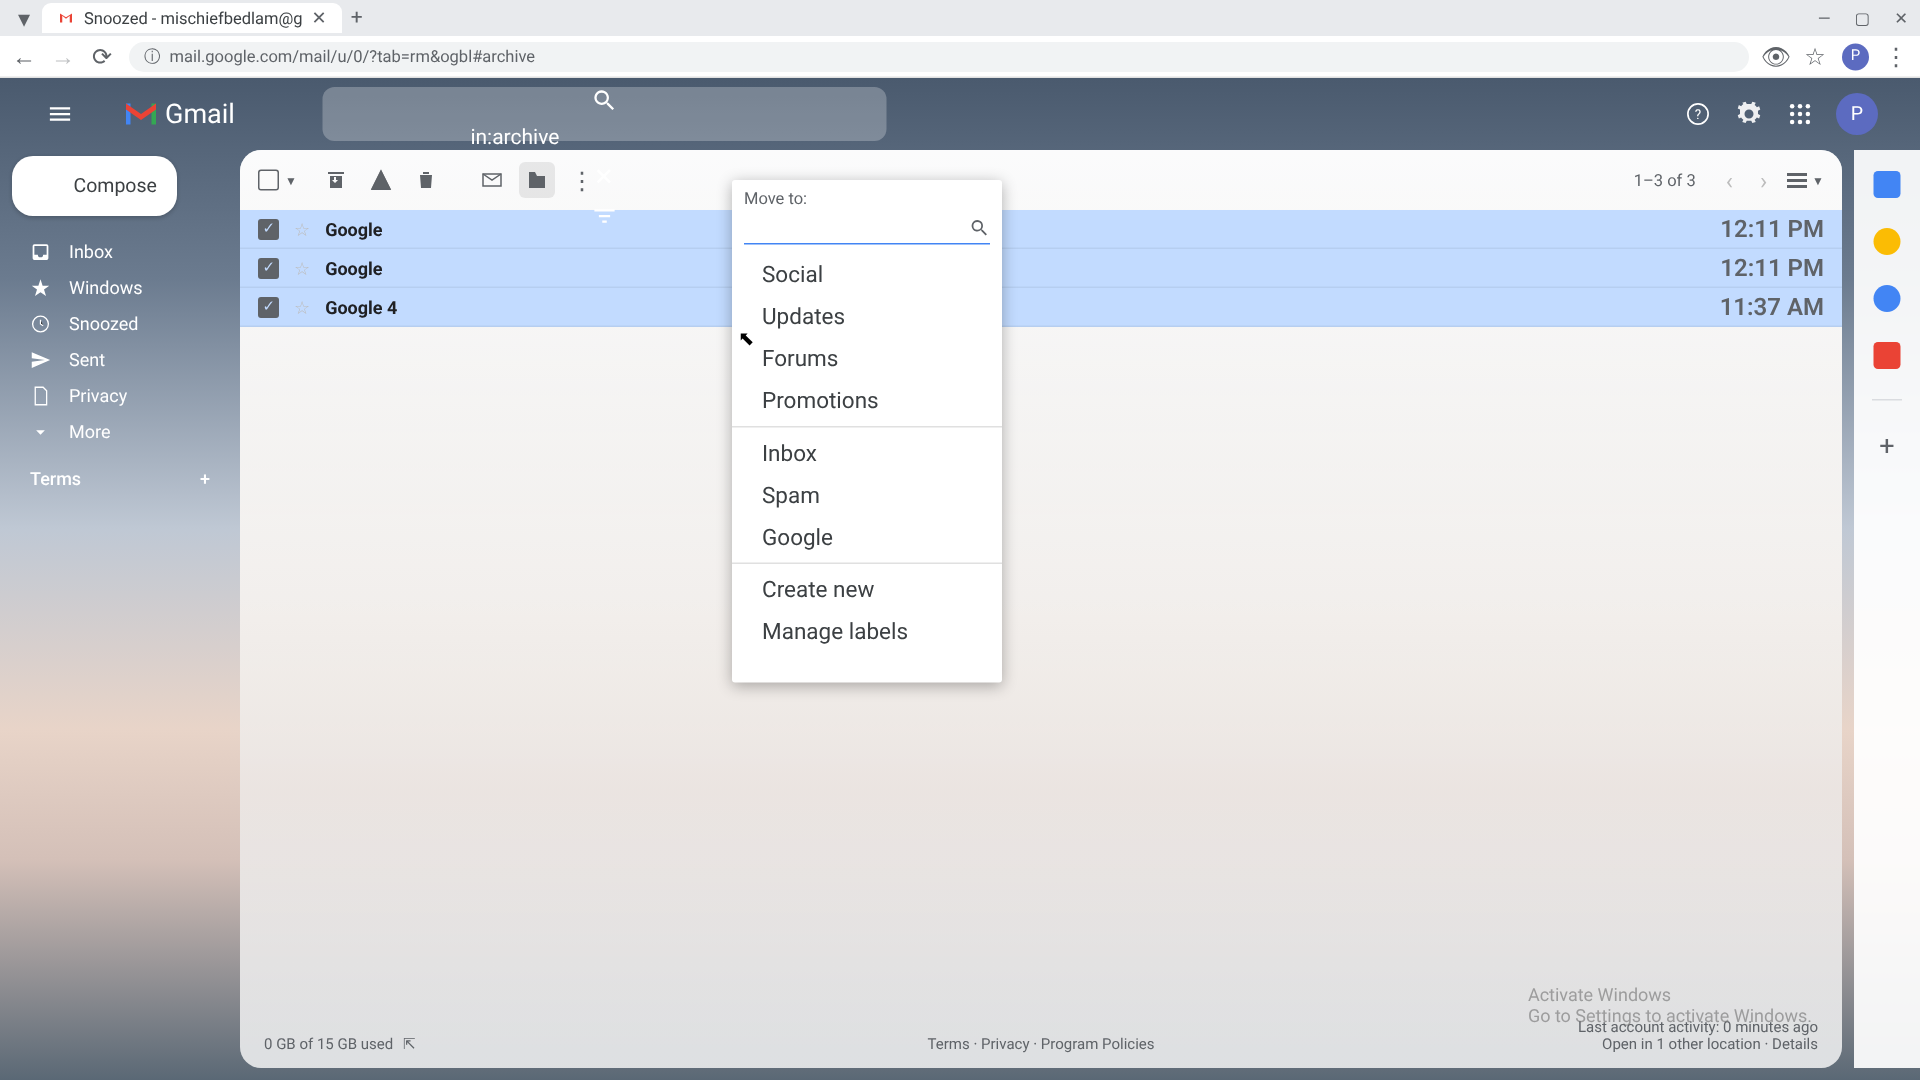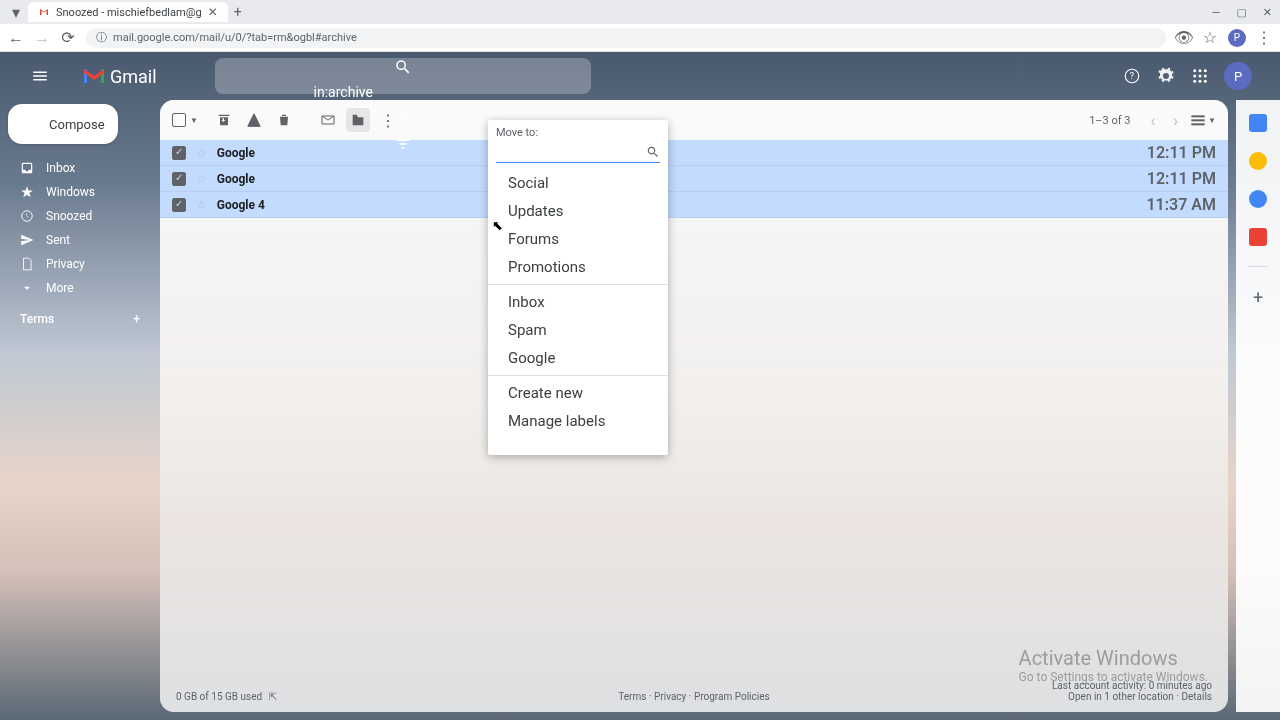--- a/index.html
+++ b/index.html
@@ -74,7 +74,7 @@
 .footer a { color: #5f6368; text-decoration: none; }
 
 .activate { position: absolute; bottom: 28px; right: 20px; color: rgba(100,100,100,0.55); z-index:3; }
-.activate h3 { font-size: 20px; font-weight: 400; }
+.activate h3 { font-size: 12px; font-weight: 400; }
 .activate p { font-size: 12px; }
 
 

